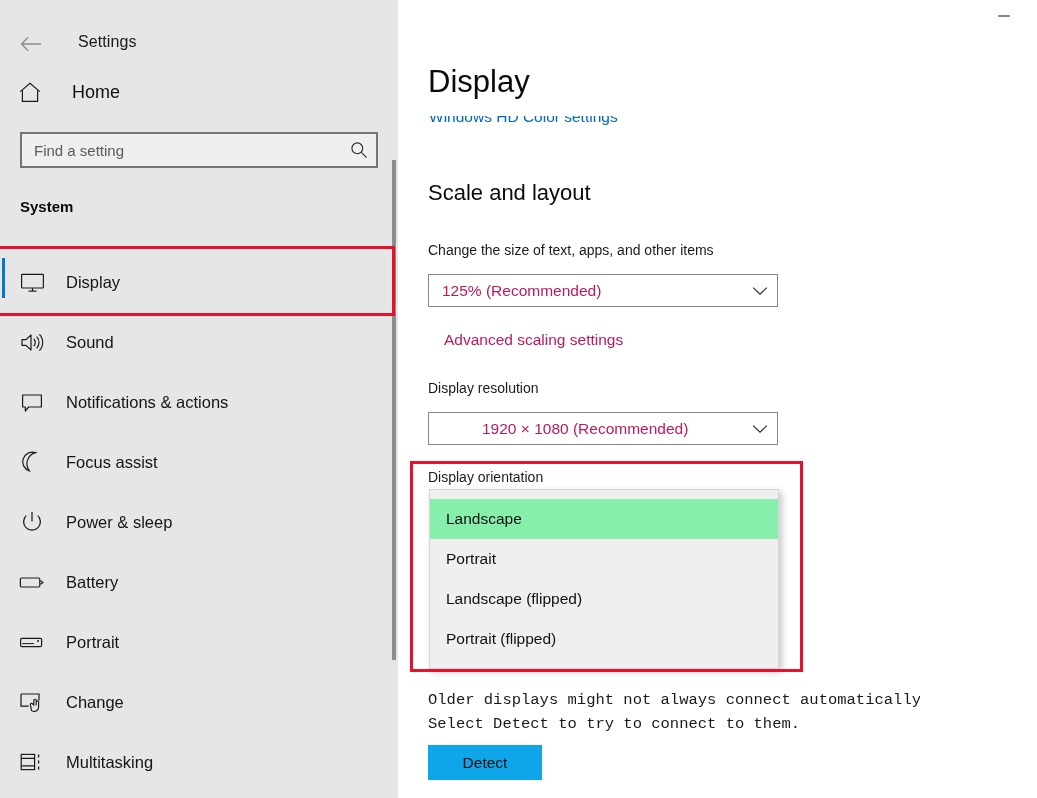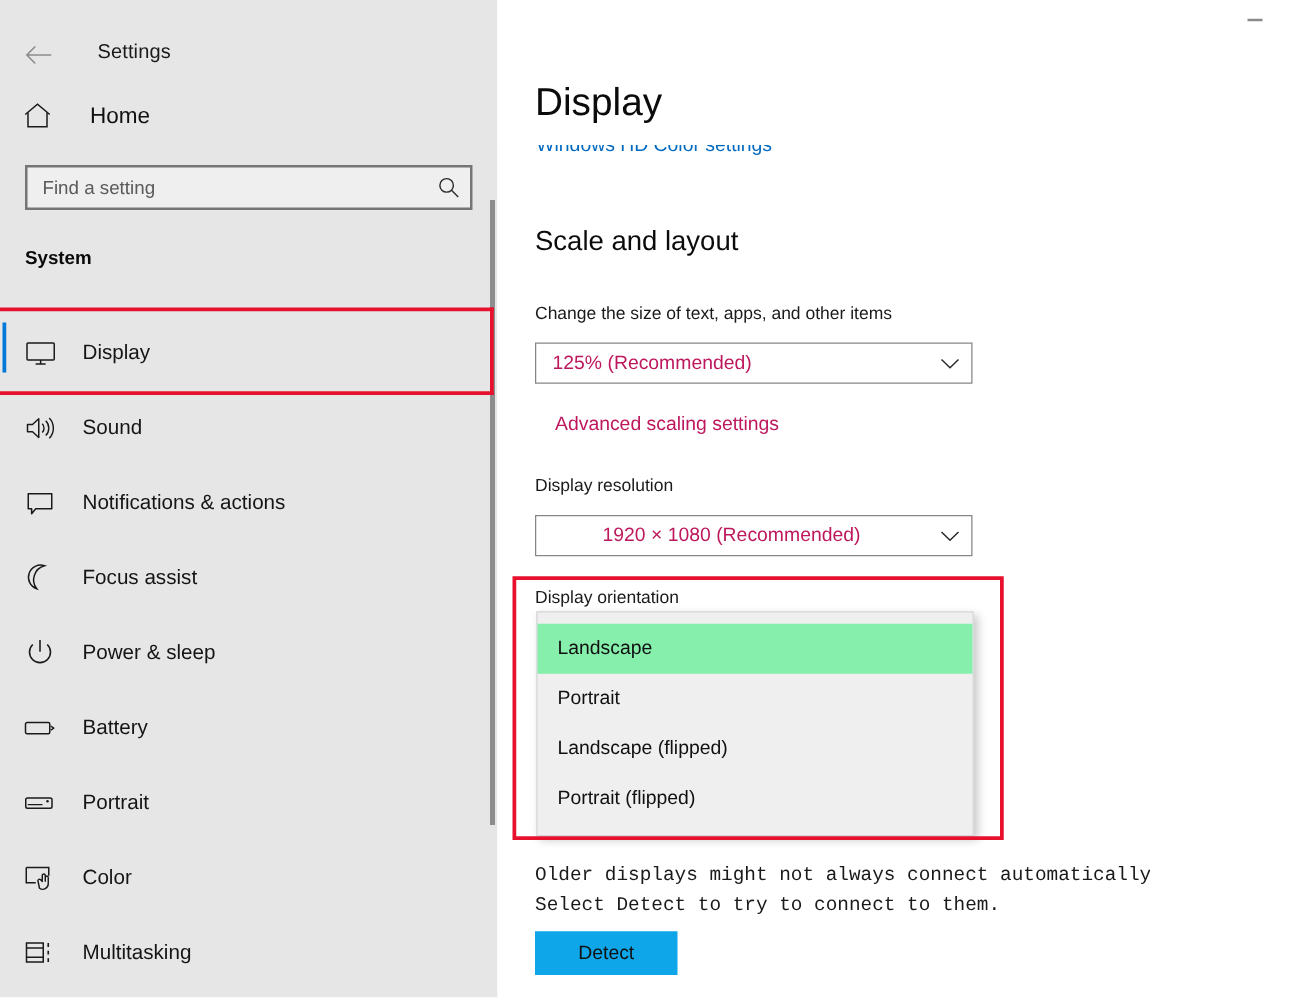--- a/index.html
+++ b/index.html
@@ -410,7 +410,7 @@
             <path d="M12.6 19.6 A4.4 4.4 0 0 0 19.6 16 L19.6 11 A1.2 1.2 0 0 0 17.2 11 L17.2 14 L17.2 9.4 A1.2 1.2 0 0 0 14.8 9.4 L14.8 14.2 L13.3 12.6 A1.3 1.3 0 0 0 11.5 14.4 Z" fill="none" stroke="#1a1a1a" stroke-width="1.15" stroke-linejoin="round"></path>
           </svg>
         </span>
-        <span class="lbl">Color</span>
+        <span class="lbl">Change</span>
       </div>
 
       <div class="nav-item">

